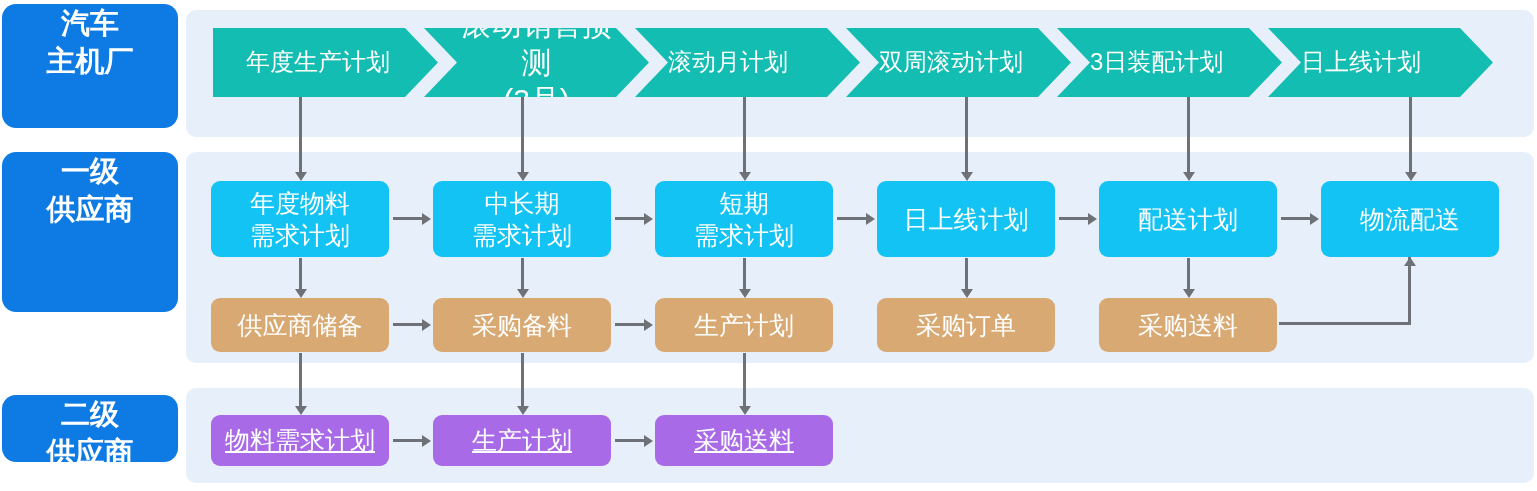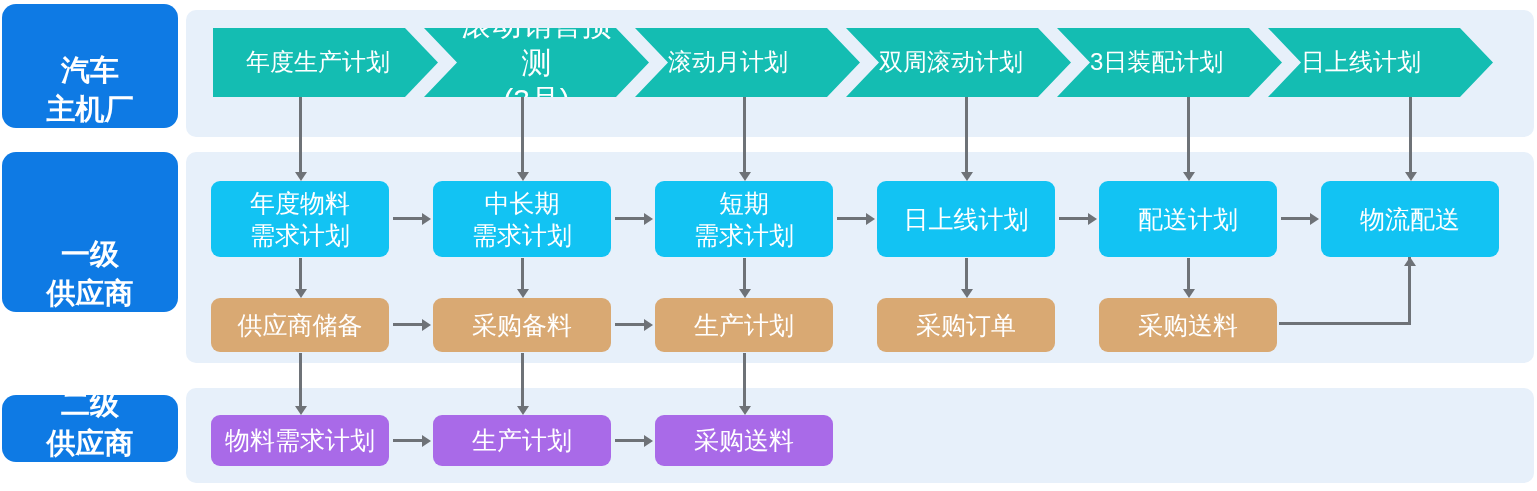--- a/index.html
+++ b/index.html
@@ -26,7 +26,7 @@
 
   
   .lane-label{position:absolute;left:2px;width:176px;background:var(--lane-label);
-    border-radius:14px;display:flex;align-items:flex-end;justify-content:center;
+    border-radius:14px;display:flex;align-items:flex-start;justify-content:center;
     color:var(--text);font-weight:bold;font-size:29px;line-height:1.32;text-align:center;z-index:3;}
   .lane-label span{white-space:pre-line;}
   .lane-label.l1{top:4px;height:124px;}

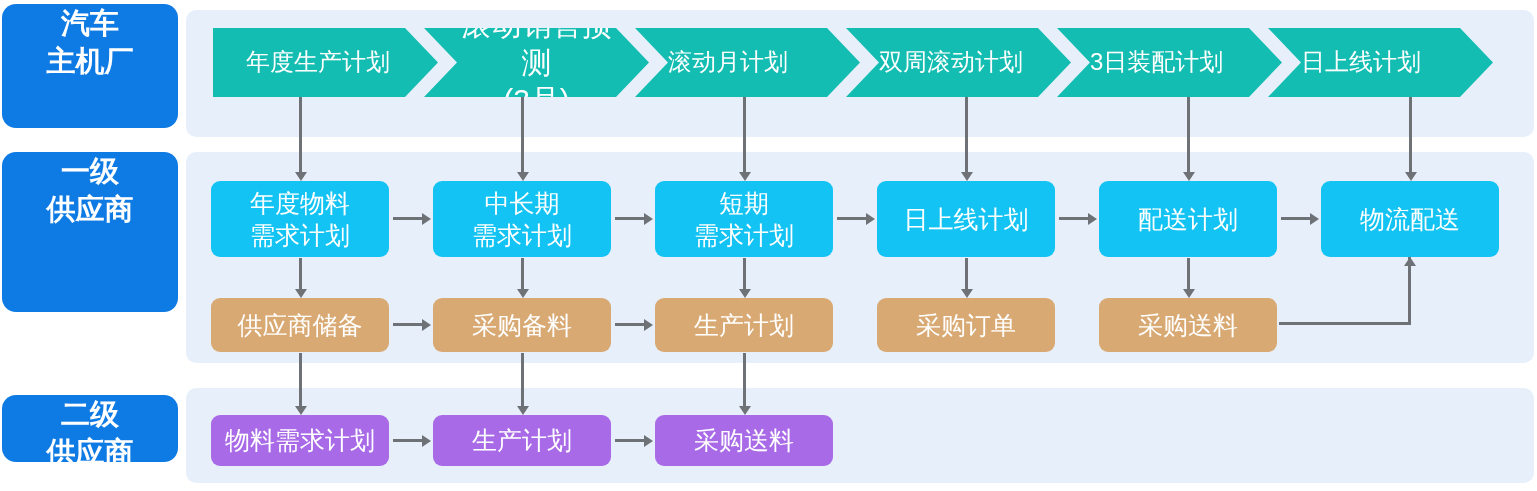--- a/index.html
+++ b/index.html
@@ -50,7 +50,7 @@
   .node span{white-space:pre-line;}
   .plan{top:181px;height:76px;background:var(--plan-box);}
   .proc{top:298px;height:54px;background:var(--procurement-box);align-items:center;}
-  .t2{top:415px;height:51px;background:var(--tier2-box);}
+  .t2{top:415px;height:51px;background:var(--tier2-box);text-decoration:underline;}
   .x0{left:211px}.x1{left:433px}.x2{left:655px}
   .x3{left:877px}.x4{left:1099px}.x5{left:1321px}
 

